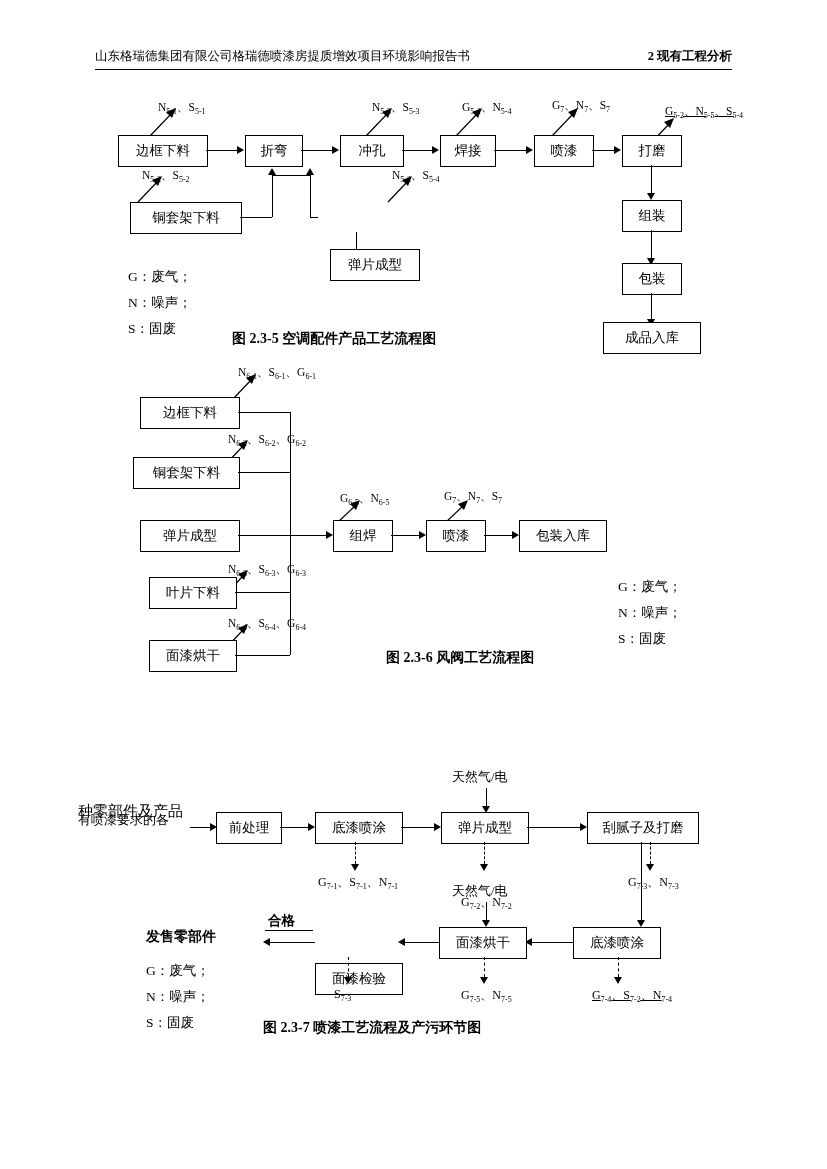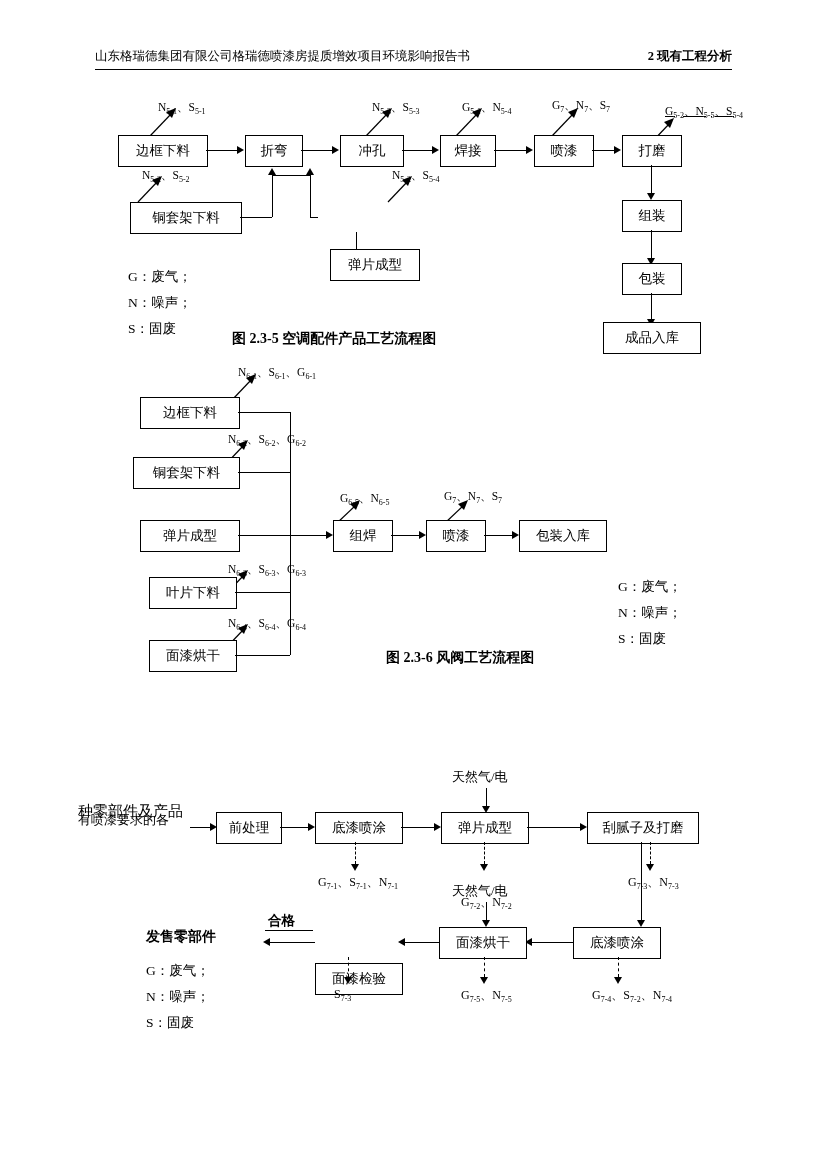--- a/index.html
+++ b/index.html
@@ -280,7 +280,7 @@
 
   <div class="dashed" style="left:618px;top:957px;height:20px;"></div>
   <div class="ar ar-d" style="left:614px;top:977px;"></div>
-  <div class="lbl sz12" style="left:592px;top:987px;">G<span class="sub">7-4</span>、S<span class="sub">7-2</span>、N<span class="sub">7-4</span></div>
+  <div class="lbl sz12" style="left:592px;top:987px;text-decoration:underline;">G<span class="sub">7-4</span>、S<span class="sub">7-2</span>、N<span class="sub">7-4</span></div>
 
   <div class="txt" style="left:146px;top:962px;">G：废气；</div>
   <div class="txt" style="left:146px;top:988px;">N：噪声；</div>

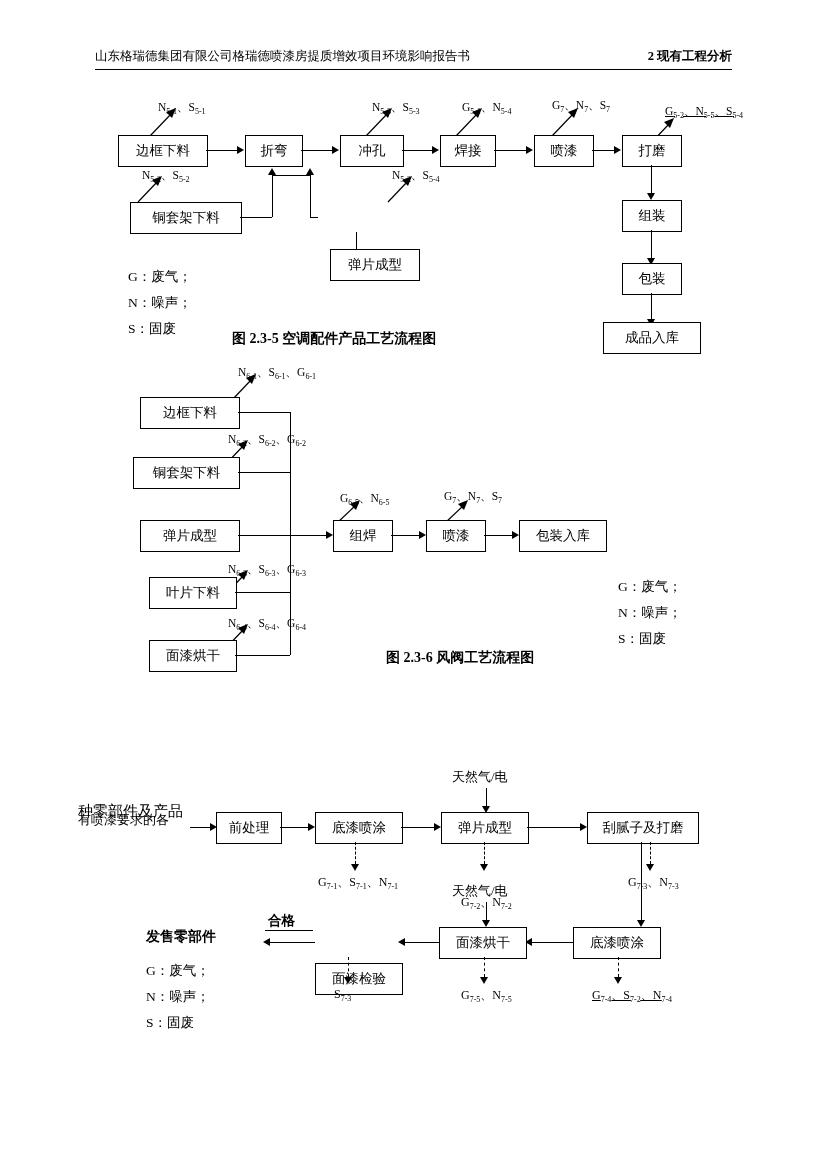--- a/index.html
+++ b/index.html
@@ -286,6 +286,7 @@
   <div class="txt" style="left:146px;top:988px;">N：噪声；</div>
   <div class="txt" style="left:146px;top:1014px;">S：固废</div>
 
+  <div class="cap" style="left:263px;top:1019px;">图 2.3-7   喷漆工艺流程及产污环节图</div>
 
 
 </div>

